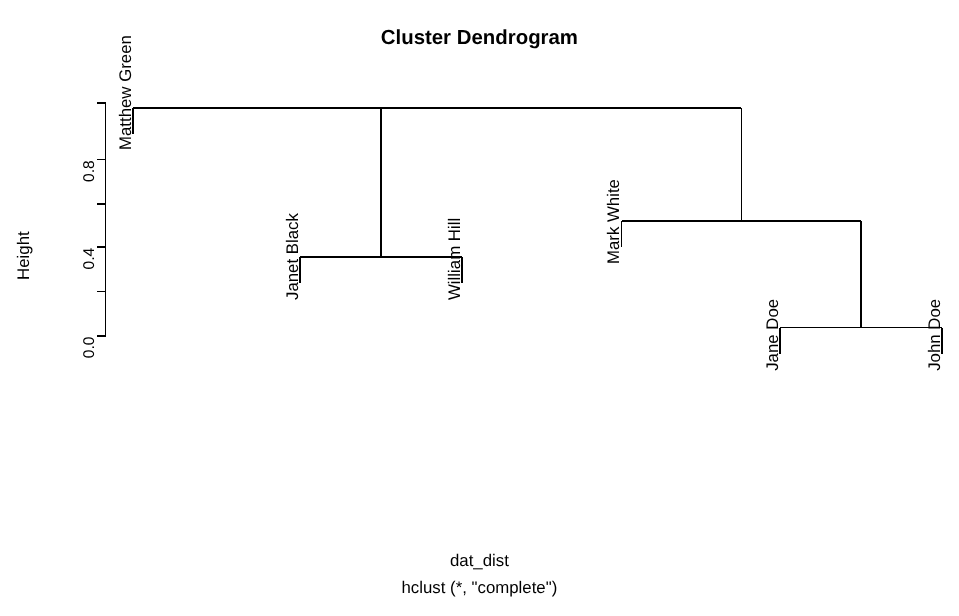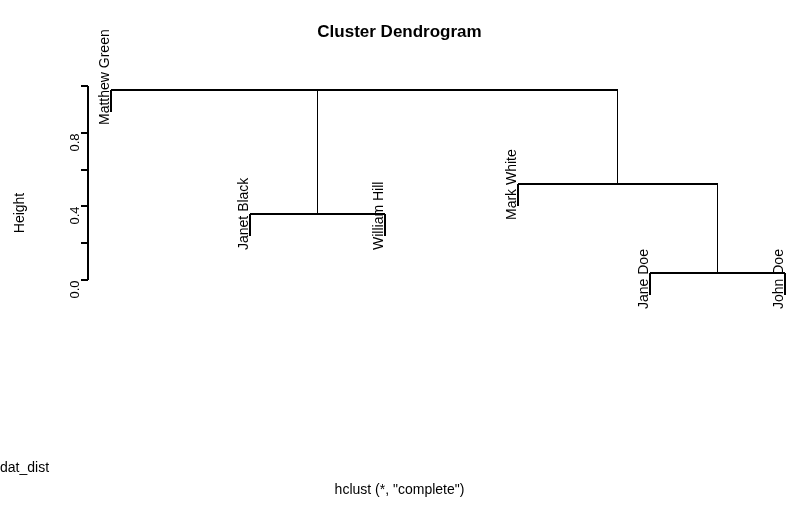--- a/index.html
+++ b/index.html
@@ -37,6 +37,7 @@
     left: 0;
     top: 459px;
     width: 799px;
+    text-align: center;
     font-size: 14px;
     color: #000000;
   }

